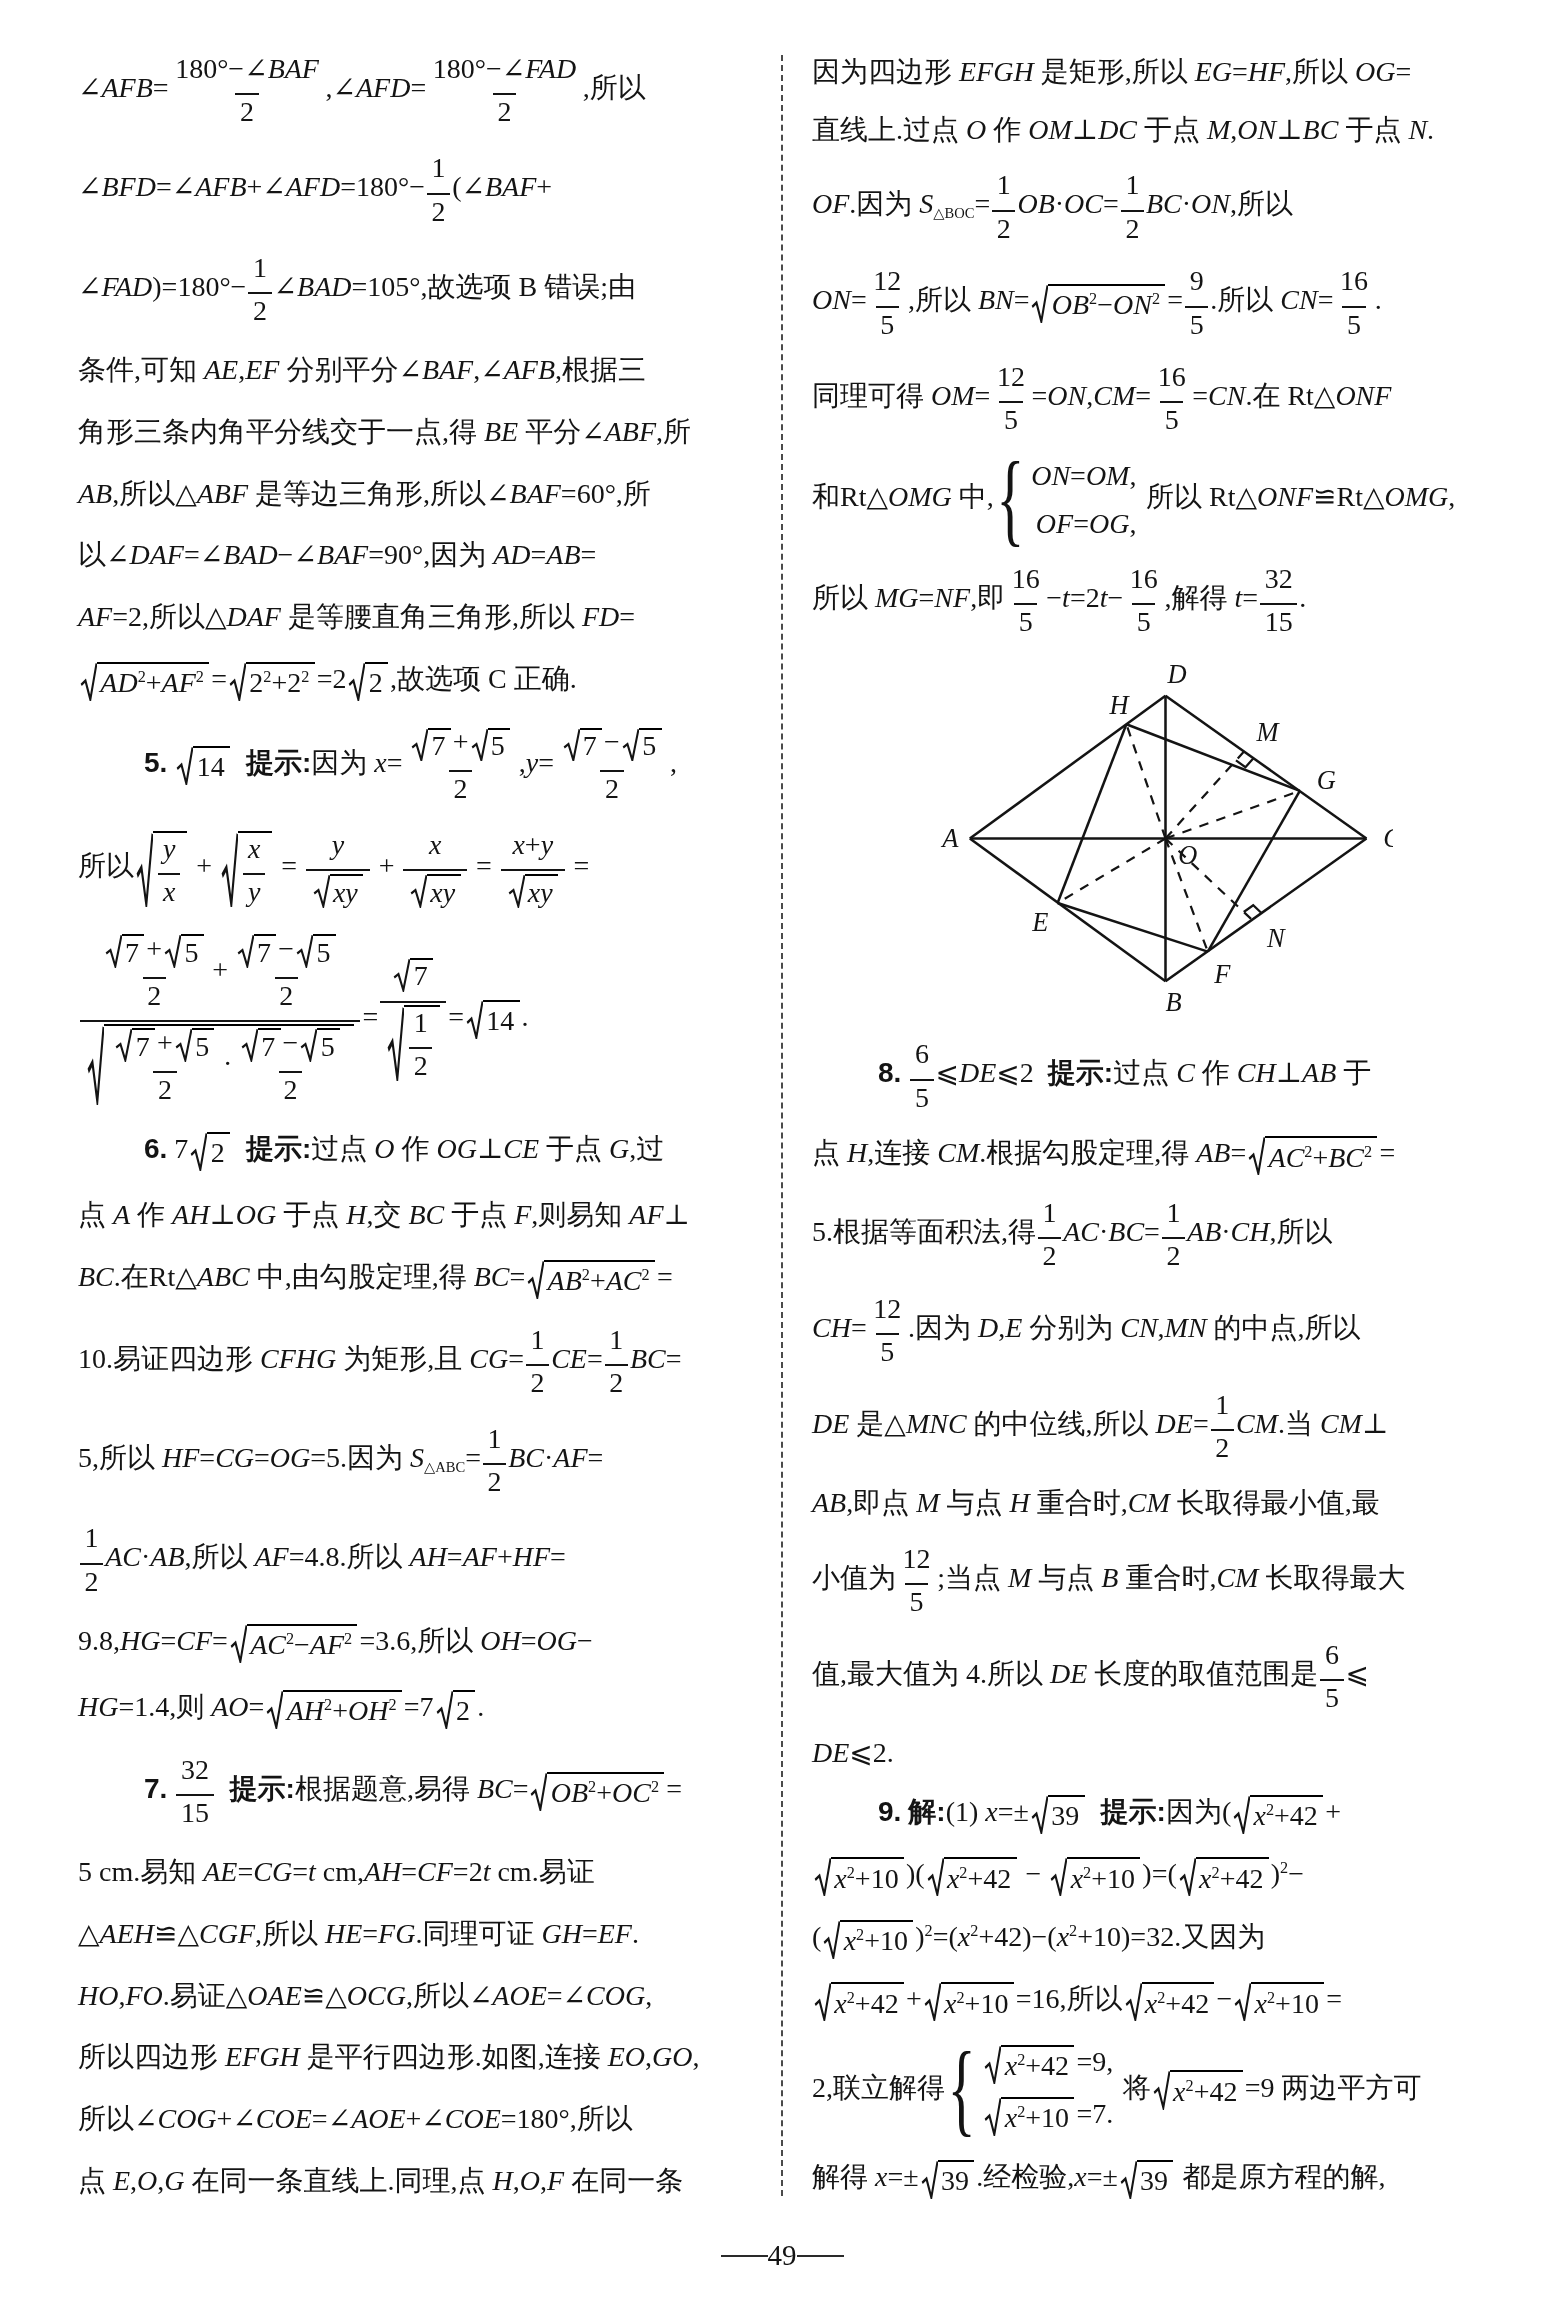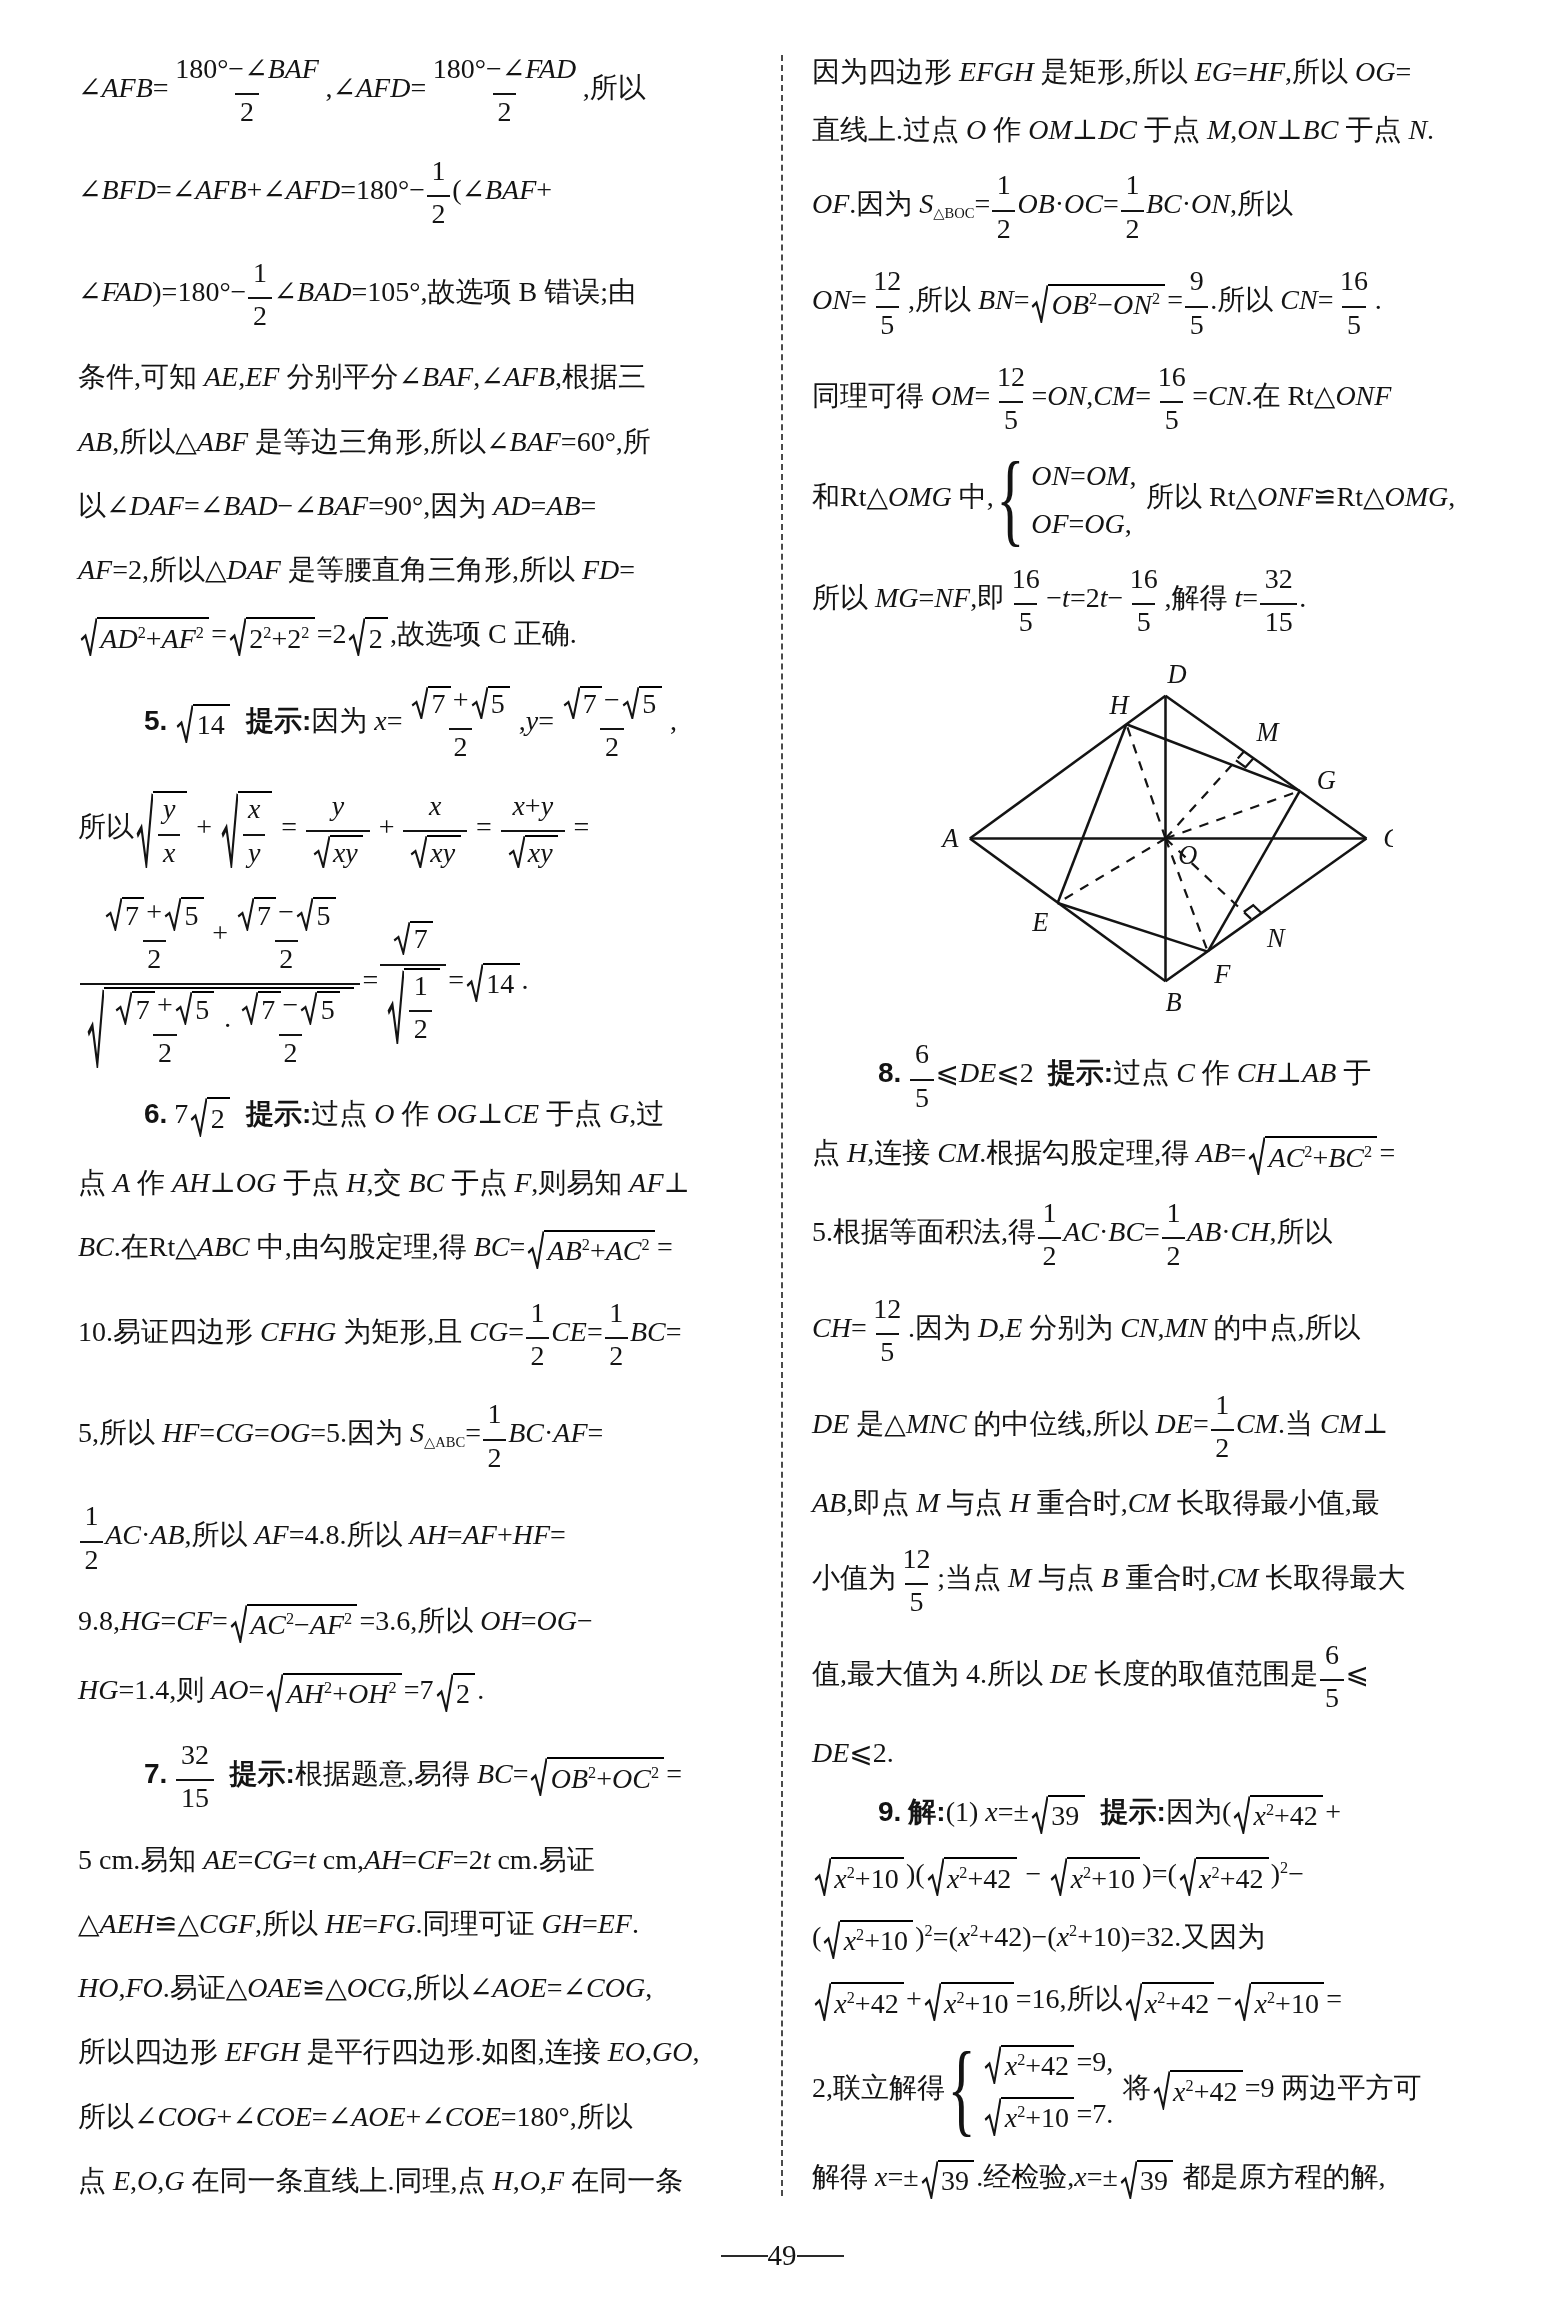--- a/index.html
+++ b/index.html
@@ -49,6 +49,7 @@
         <div class="line">∠<span class="mv">BFD</span>=∠<span class="mv">AFB</span>+∠<span class="mv">AFD</span>=180°−<span class="frac"><span class="num">1</span><span class="den">2</span></span>(∠<span class="mv">BAF</span>+</div>
         <div class="line">∠<span class="mv">FAD</span>)=180°−<span class="frac"><span class="num">1</span><span class="den">2</span></span>∠<span class="mv">BAD</span>=105°,故选项 B 错误;由</div>
         <div class="line">条件,可知 <span class="mv">AE</span>,<span class="mv">EF</span> 分别平分∠<span class="mv">BAF</span>,∠<span class="mv">AFB</span>,根据三</div>
+        <div class="line">角形三条内角平分线交于一点,得 <span class="mv">BE</span> 平分∠<span class="mv">ABF</span>,所</div>
         <div class="line"><span class="mv">AB</span>,所以△<span class="mv">ABF</span> 是等边三角形,所以∠<span class="mv">BAF</span>=60°,所</div>
         <div class="line">以∠<span class="mv">DAF</span>=∠<span class="mv">BAD</span>−∠<span class="mv">BAF</span>=90°,因为 <span class="mv">AD</span>=<span class="mv">AB</span>=</div>
         <div class="line"><span class="mv">AF</span>=2,所以△<span class="mv">DAF</span> 是等腰直角三角形,所以 <span class="mv">FD</span>=</div>

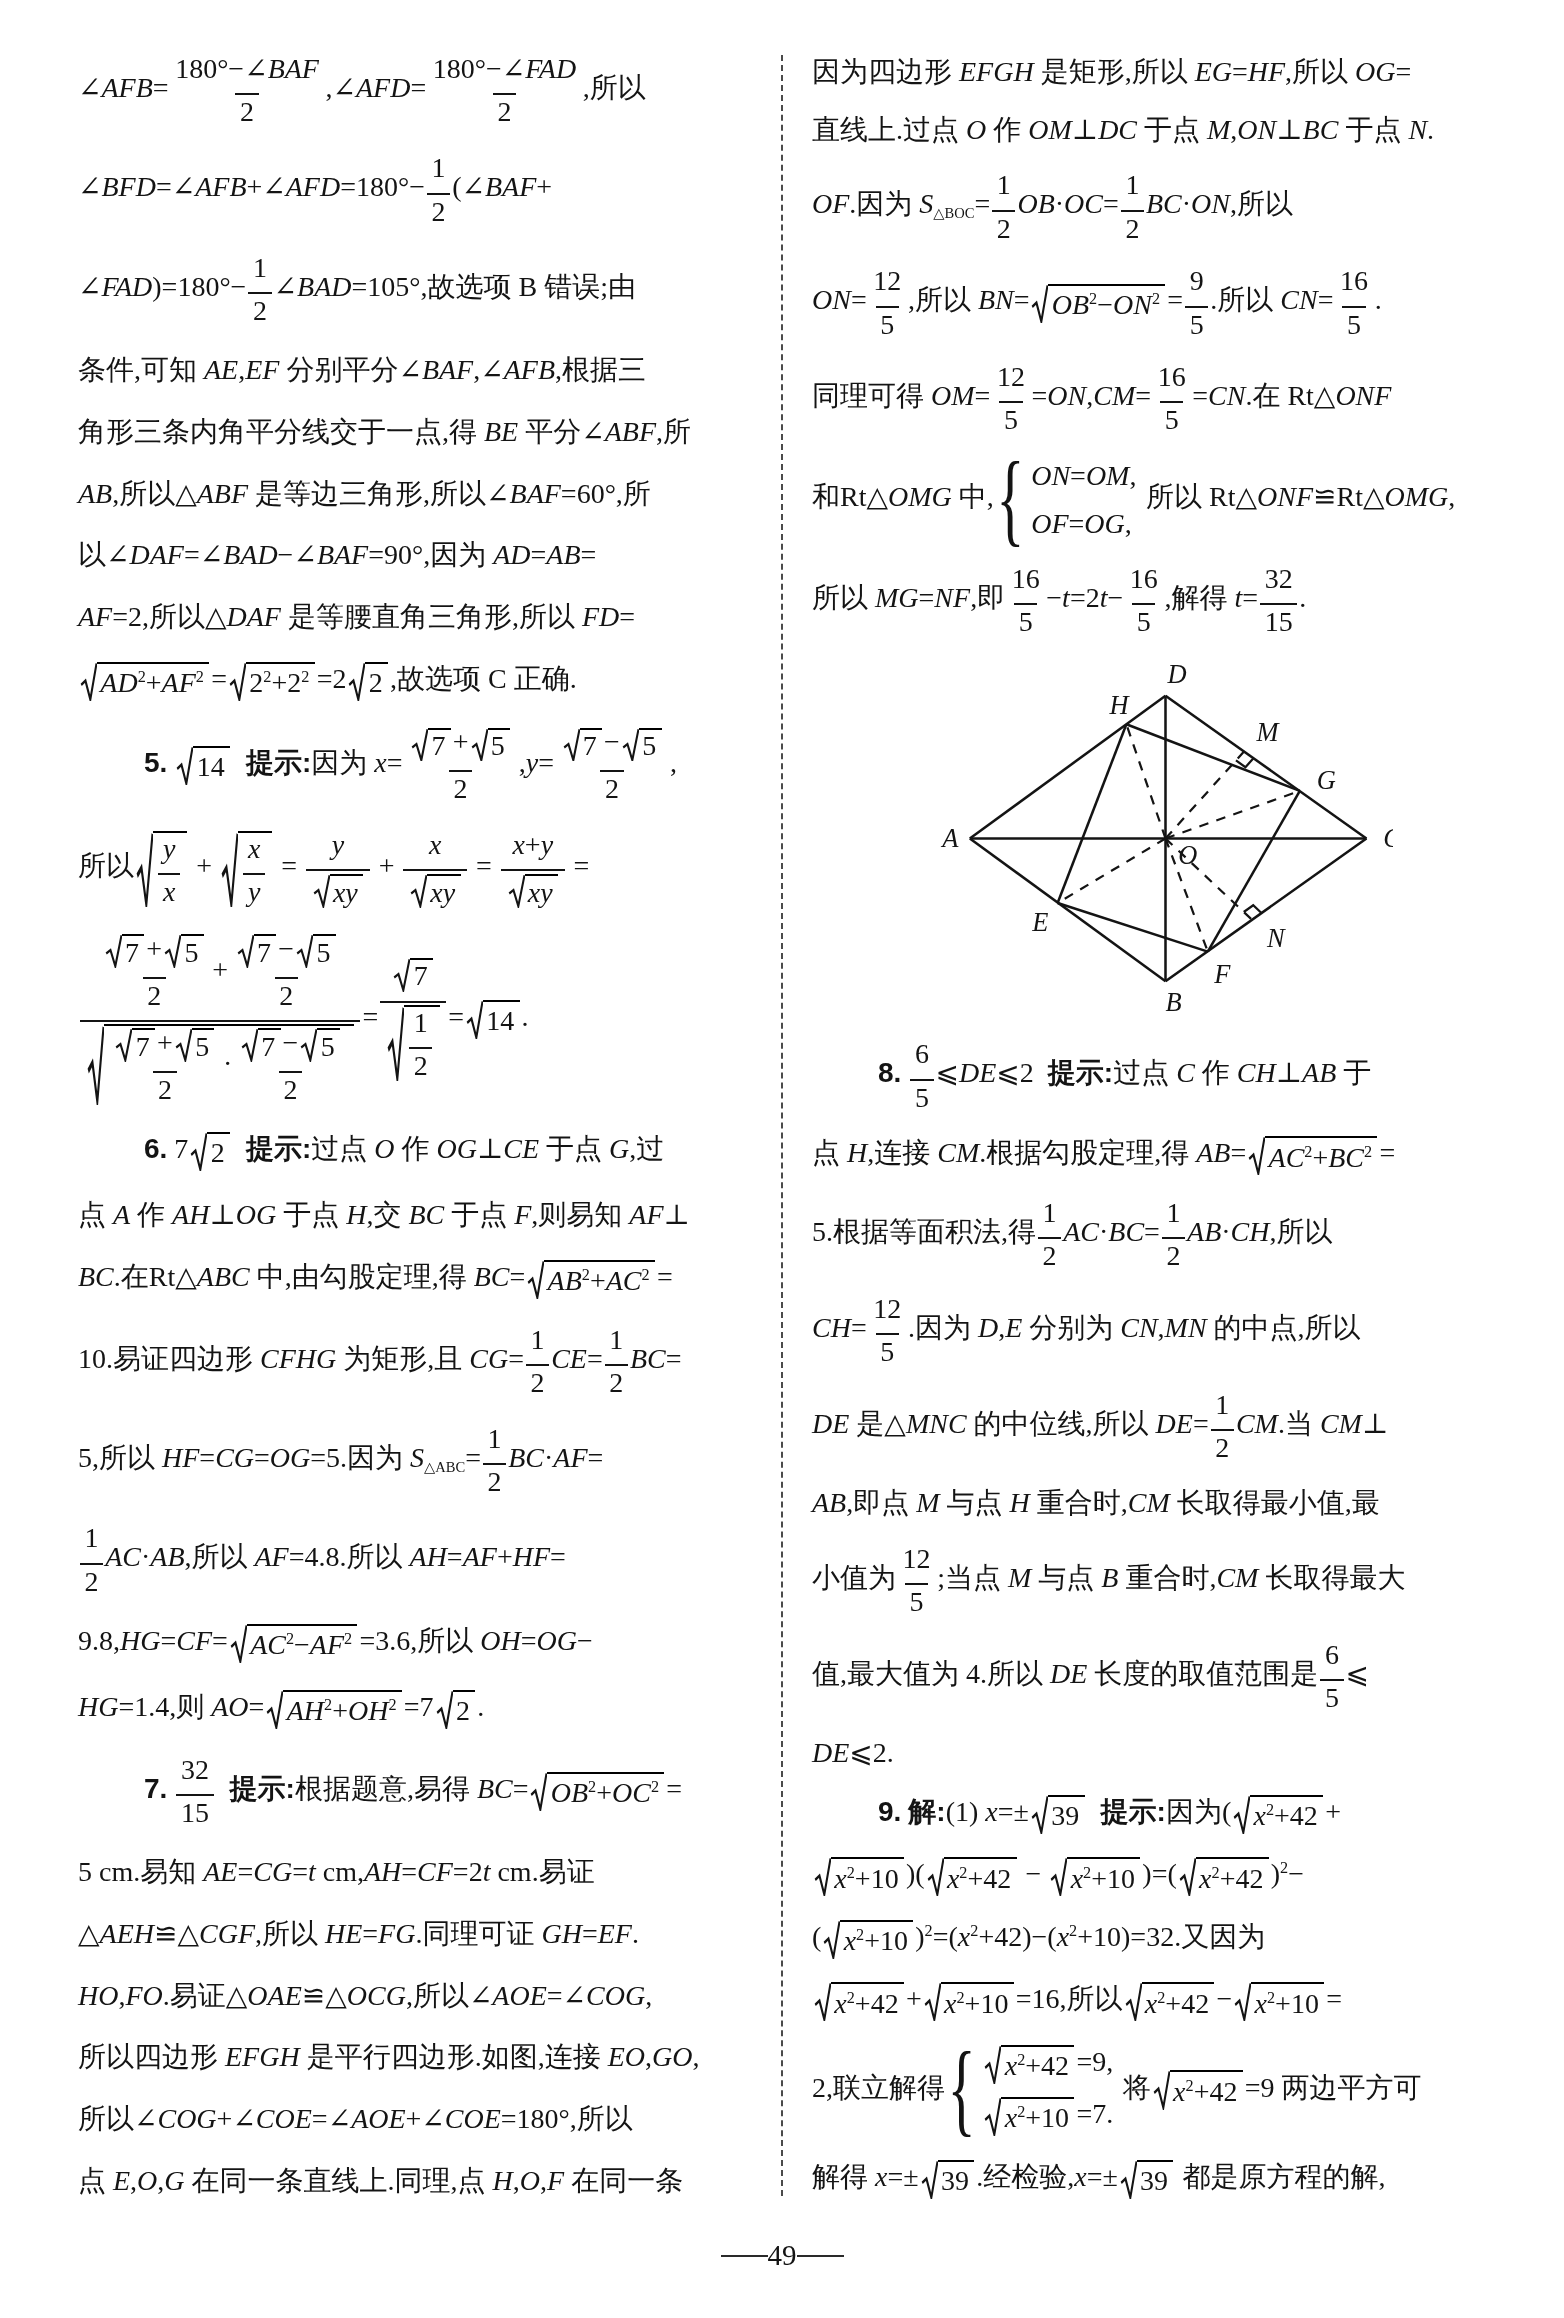--- a/index.html
+++ b/index.html
@@ -29,7 +29,7 @@
   .sqb{border-top:2px solid #000000;padding:1.3px 5.3px 0 3.3px;}
   .sys{display:inline-flex;align-items:center;vertical-align:middle;margin:0 2.6px;}
   .sys>.brace{font-size:2.1em;transform:scaleY(1.75);transform-origin:center;margin-right:6.6px;line-height:1;}
-  .syscol{display:inline-flex;flex-direction:column;gap:12px;}
+  .syscol{display:inline-flex;flex-direction:column;gap:12px;text-align:right;}
   .figure-wrap{display:flex;justify-content:center;padding:4px 0;}
   svg.geo{width:455px;height:349px;}
   .geo line{stroke:#141414;stroke-width:2.4;}

